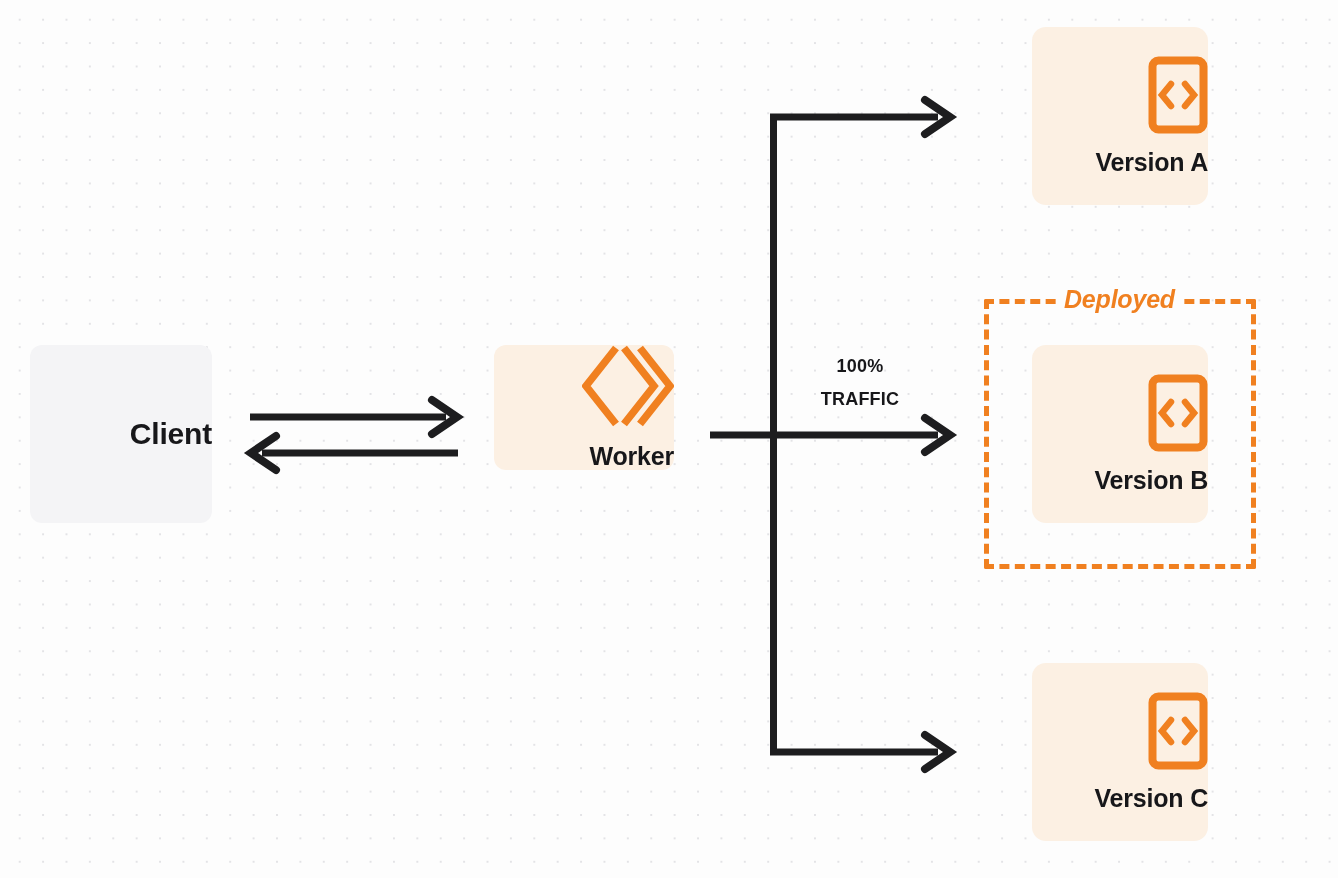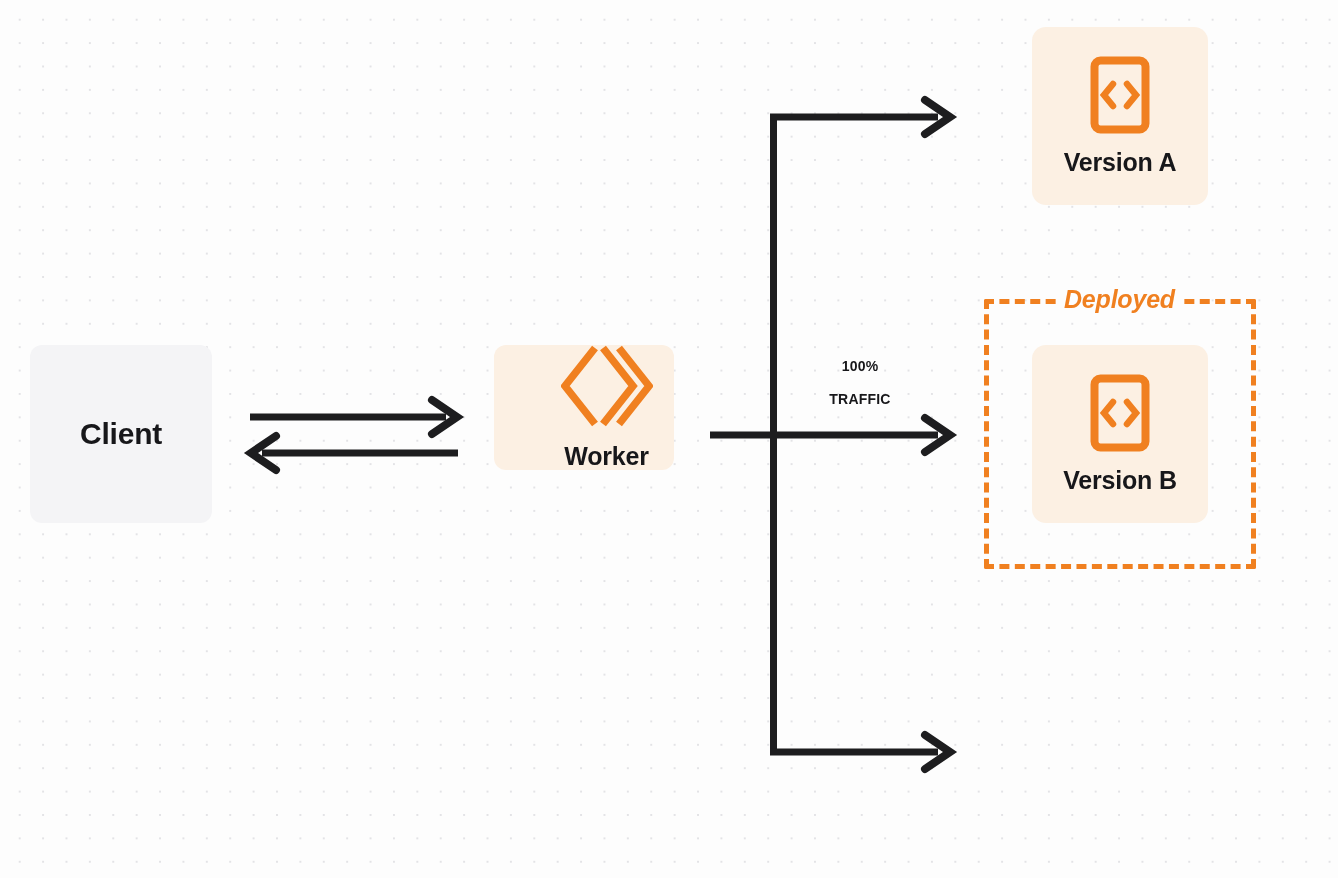--- a/index.html
+++ b/index.html
@@ -25,7 +25,7 @@
     border-radius: 14px;
     display: flex;
     flex-direction: column;
-    align-items: center;
+    align-items: flex-end;
     justify-content: center;
     box-sizing: border-box;
   }

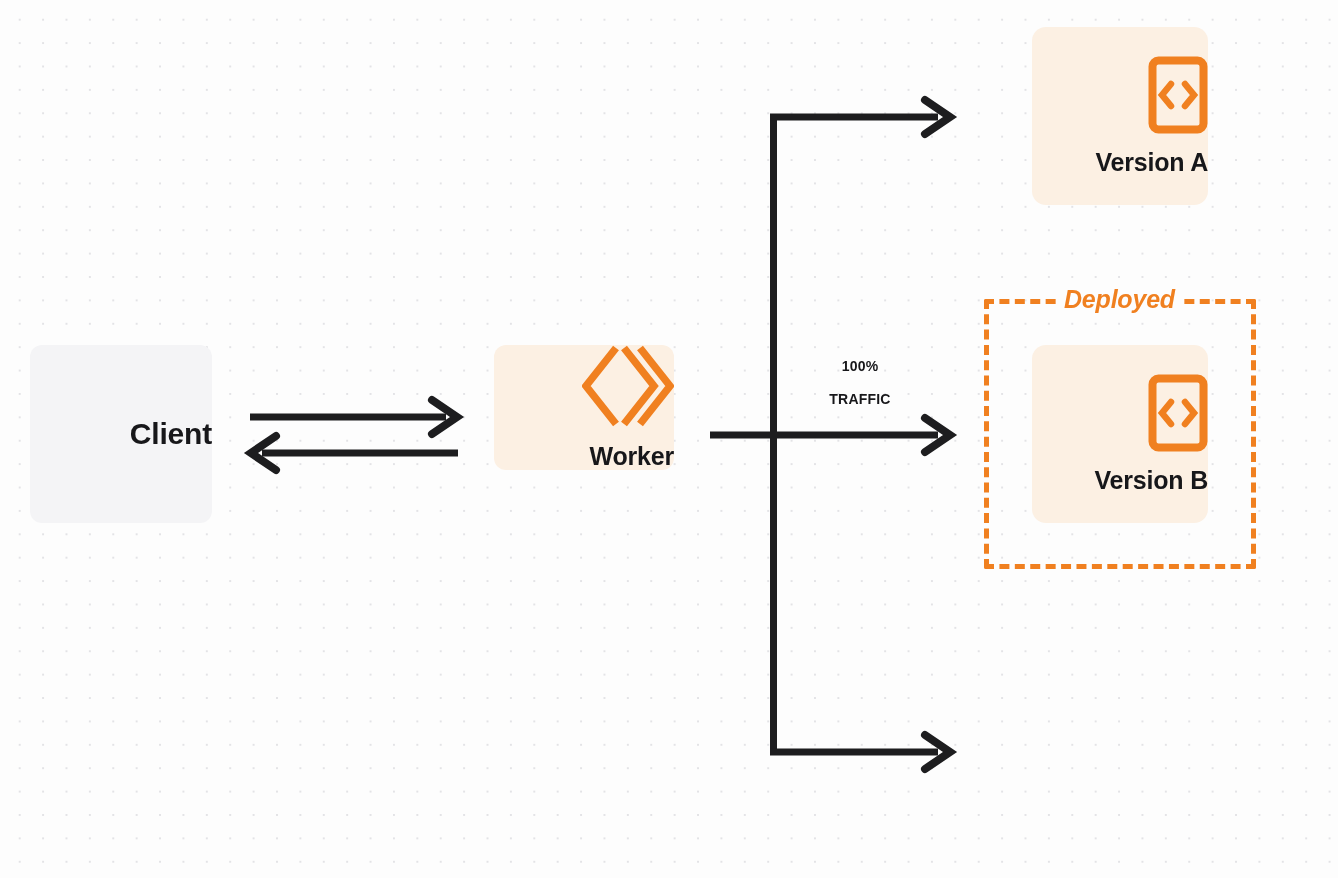--- a/index.html
+++ b/index.html
@@ -105,7 +105,7 @@
     top: 350px;
     width: 140px;
     text-align: center;
-    font-size: 14px;
+    font-size: 18px;
     font-weight: 700;
     color: #17171a;
     line-height: 33px;

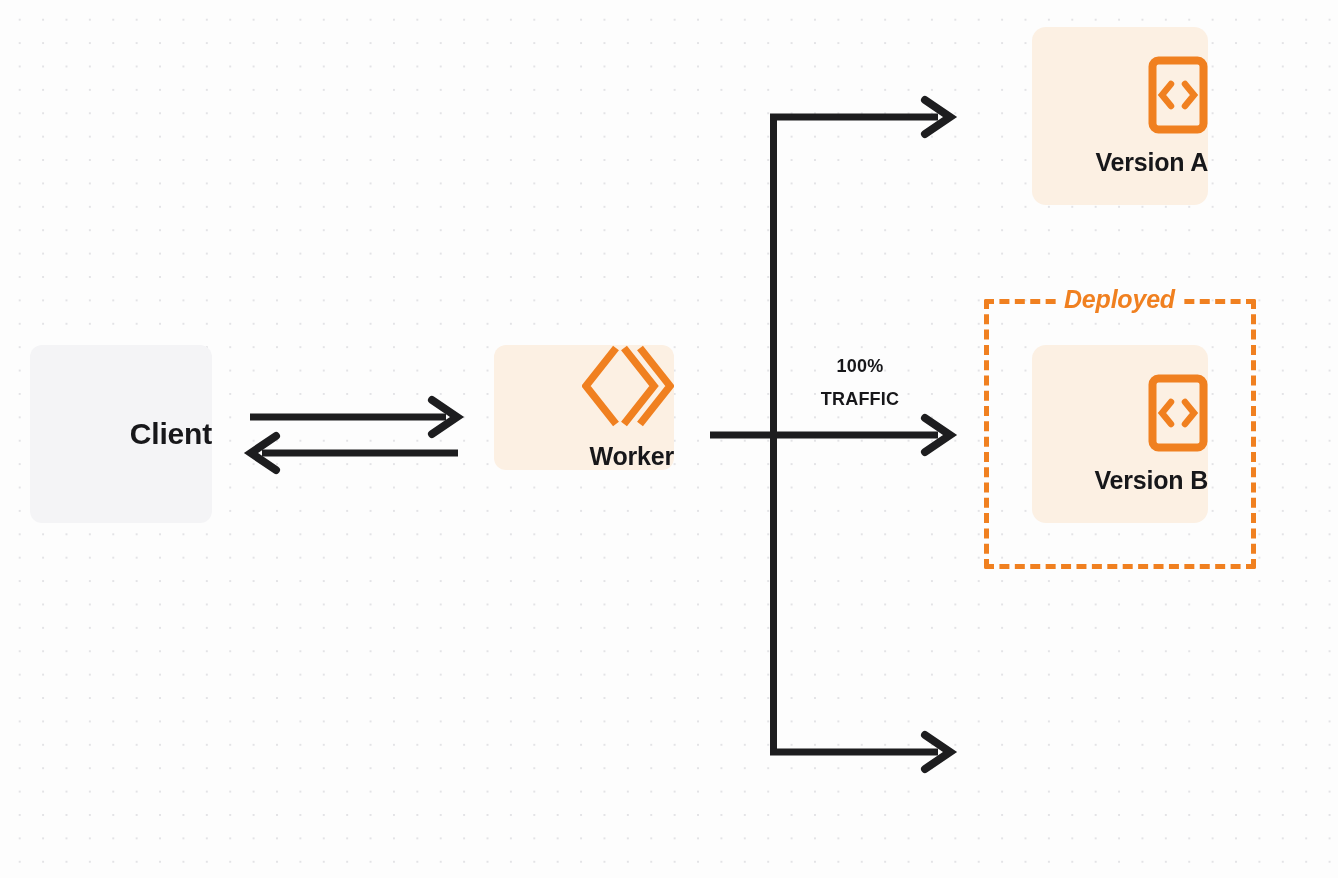--- a/index.html
+++ b/index.html
@@ -205,6 +205,16 @@
     <span class="node-label">Version B</span>
   </div>
 
+  <div class="node version-node" id="version-c-node">
+    <span>
+      <svg class="icon-svg" width="60" height="78" viewBox="0 0 60 78" xmlns="http://www.w3.org/2000/svg">
+        <rect x="4.5" y="4.5" width="51" height="69" rx="6" ry="6" fill="none" stroke="#f08020" stroke-width="8"></rect>
+        <path d="M 23 28 L 14 39 L 23 50" fill="none" stroke="#f08020" stroke-width="6.5" stroke-linecap="round" stroke-linejoin="miter"></path>
+        <path d="M 37 28 L 46 39 L 37 50" fill="none" stroke="#f08020" stroke-width="6.5" stroke-linecap="round" stroke-linejoin="miter"></path>
+      </svg>
+    </span>
+    <span class="node-label">Version C</span>
+  </div>
 
 </div>
 

